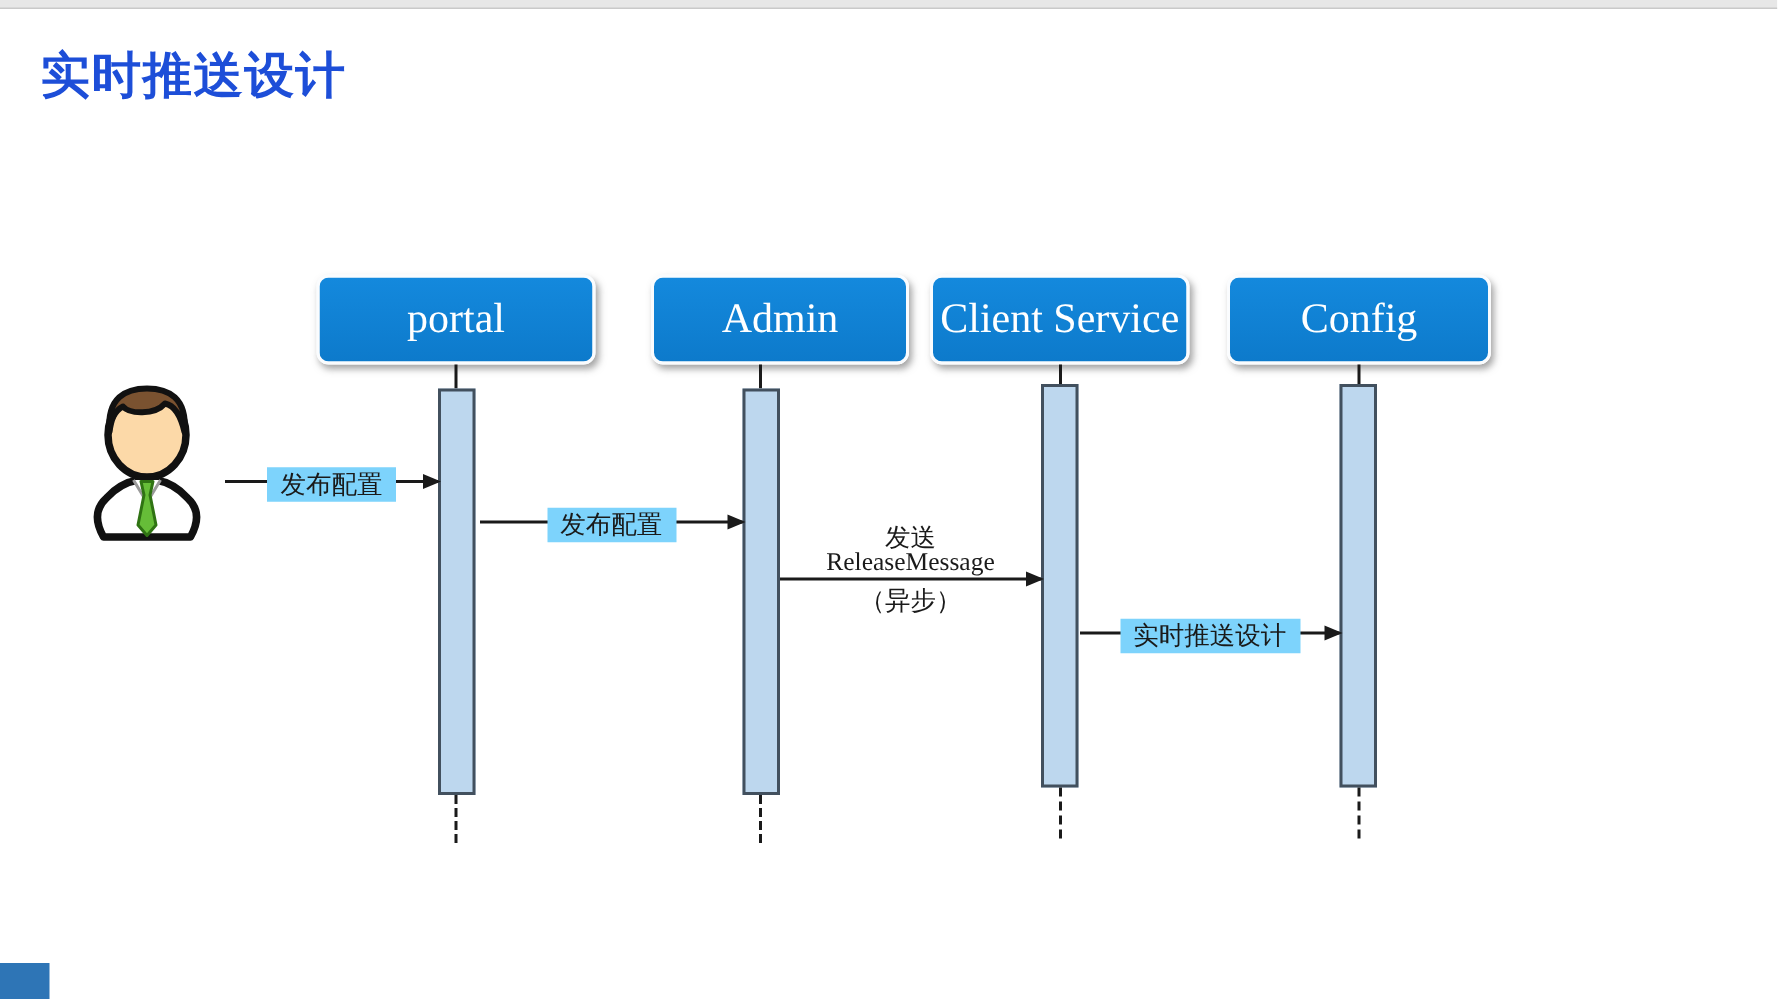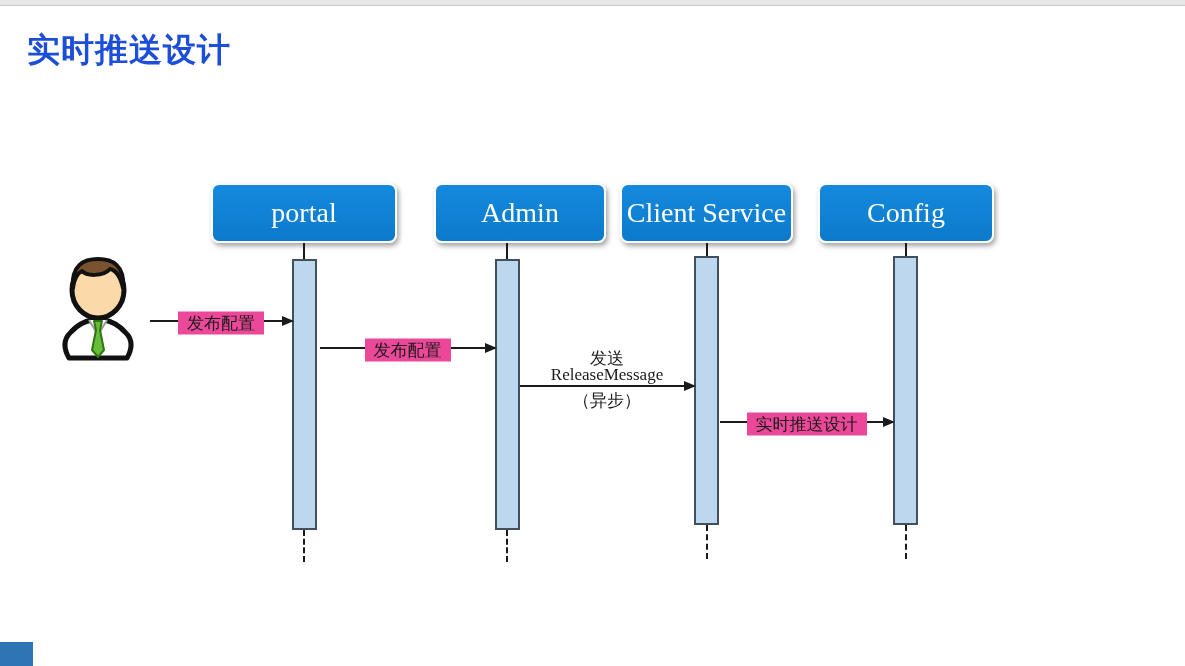--- a/index.html
+++ b/index.html
@@ -88,7 +88,7 @@
     left: 50%;
     top: 1px;
     transform: translate(-50%, -50%);
-    background: #ec4899;
+    background: #7dd3fc;
     padding: 0 9px;
     white-space: nowrap;
     font-size: 17px;

